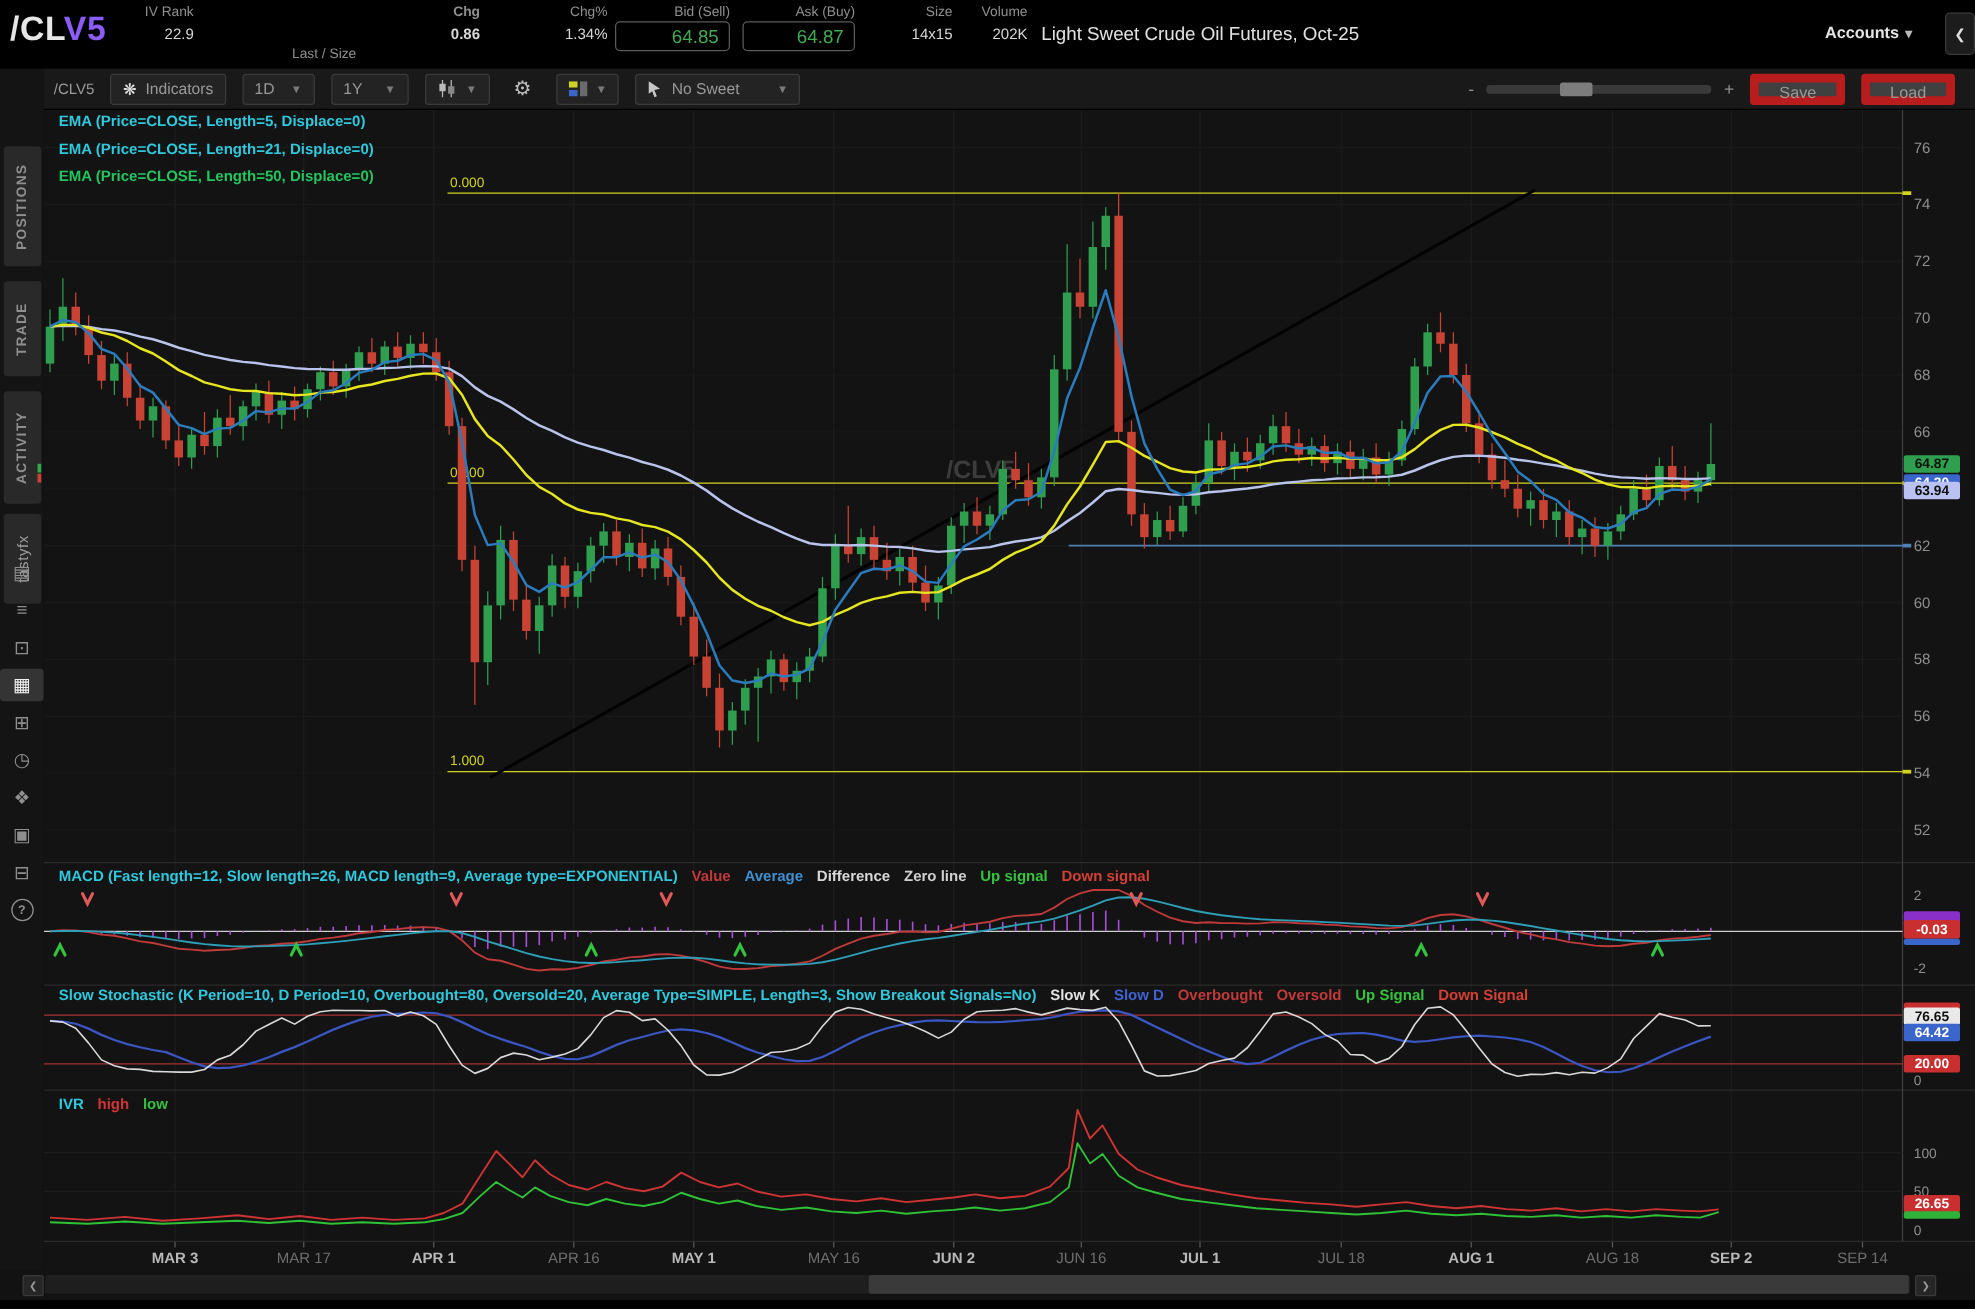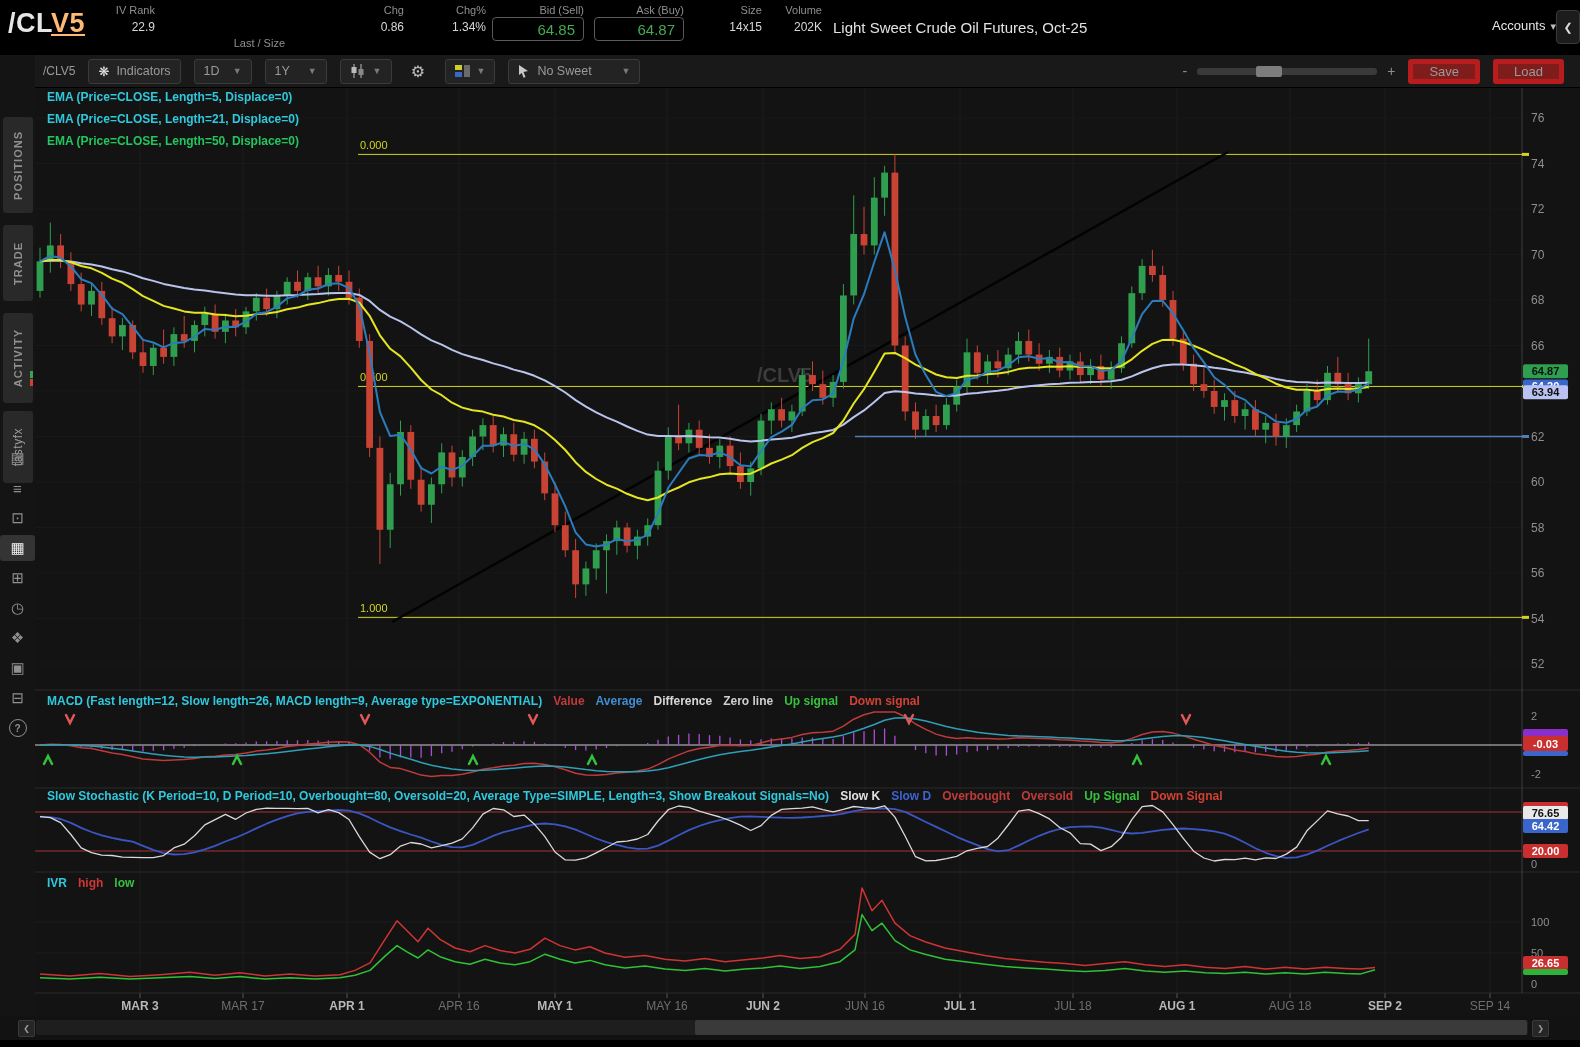--- a/index.html
+++ b/index.html
@@ -9,7 +9,7 @@
   
   #topbar{position:absolute;left:0;top:0;width:1580px;height:55px;background:#000;}
   .hsym{position:absolute;left:8px;top:8px;font-size:27px;font-weight:bold;letter-spacing:.5px;}
-  .hsym .m{color:#e6e6e6;} .hsym .s{color:#fdba74;text-decoration:underline;}
+  .hsym .m{color:#e6e6e6;} .hsym .s{color:#8b5cf6;}
   .hfield{position:absolute;top:0;height:55px;text-align:right;}
   .hfield .lbl{position:absolute;right:0;top:4px;width:100%;font-size:11px;color:#8f8f8f;text-align:right;}
   .hfield .val{position:absolute;right:0;top:20px;width:100%;font-size:12px;color:#d8d8d8;}

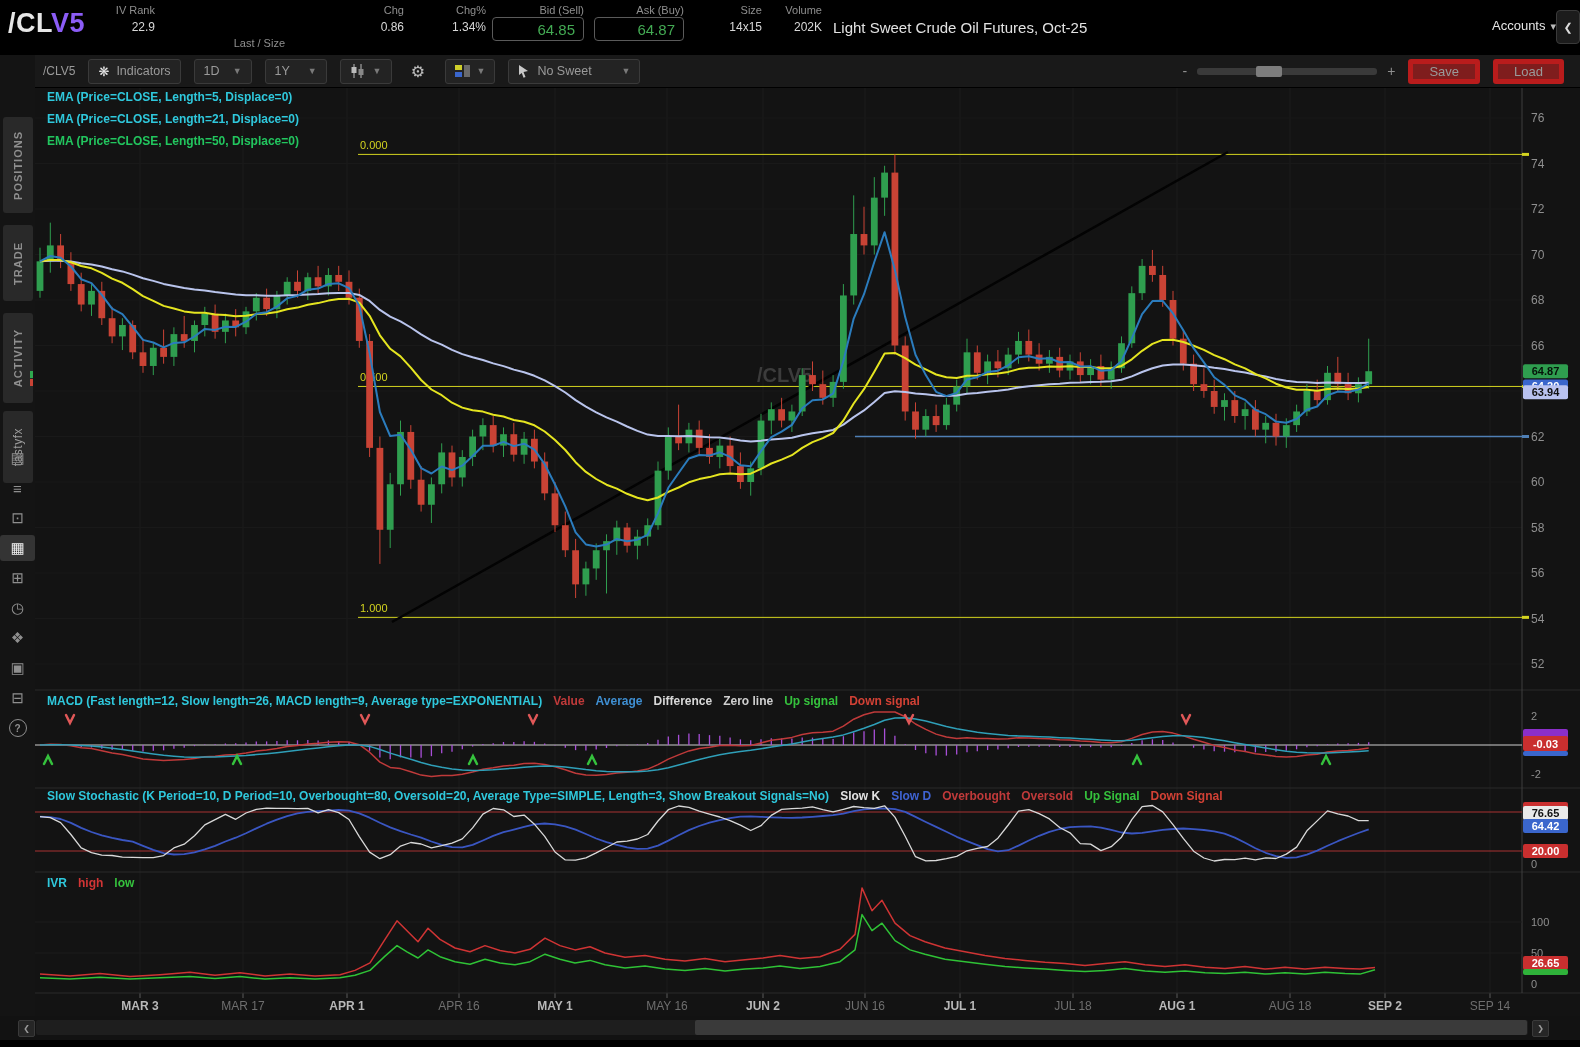--- a/index.html
+++ b/index.html
@@ -90,7 +90,7 @@
       <div class="lbl">Last / Size</div>
       <div class="val"><span class="green">64.87</span><span> / 1</span></div>
     </div>
-    <div class="hfield" style="left:344px;width:60px;">
+    <div class="hfield" style="left:324px;width:60px;font-weight:bold;">
       <div class="lbl">Chg</div>
       <div class="val green">0.86</div>
     </div>

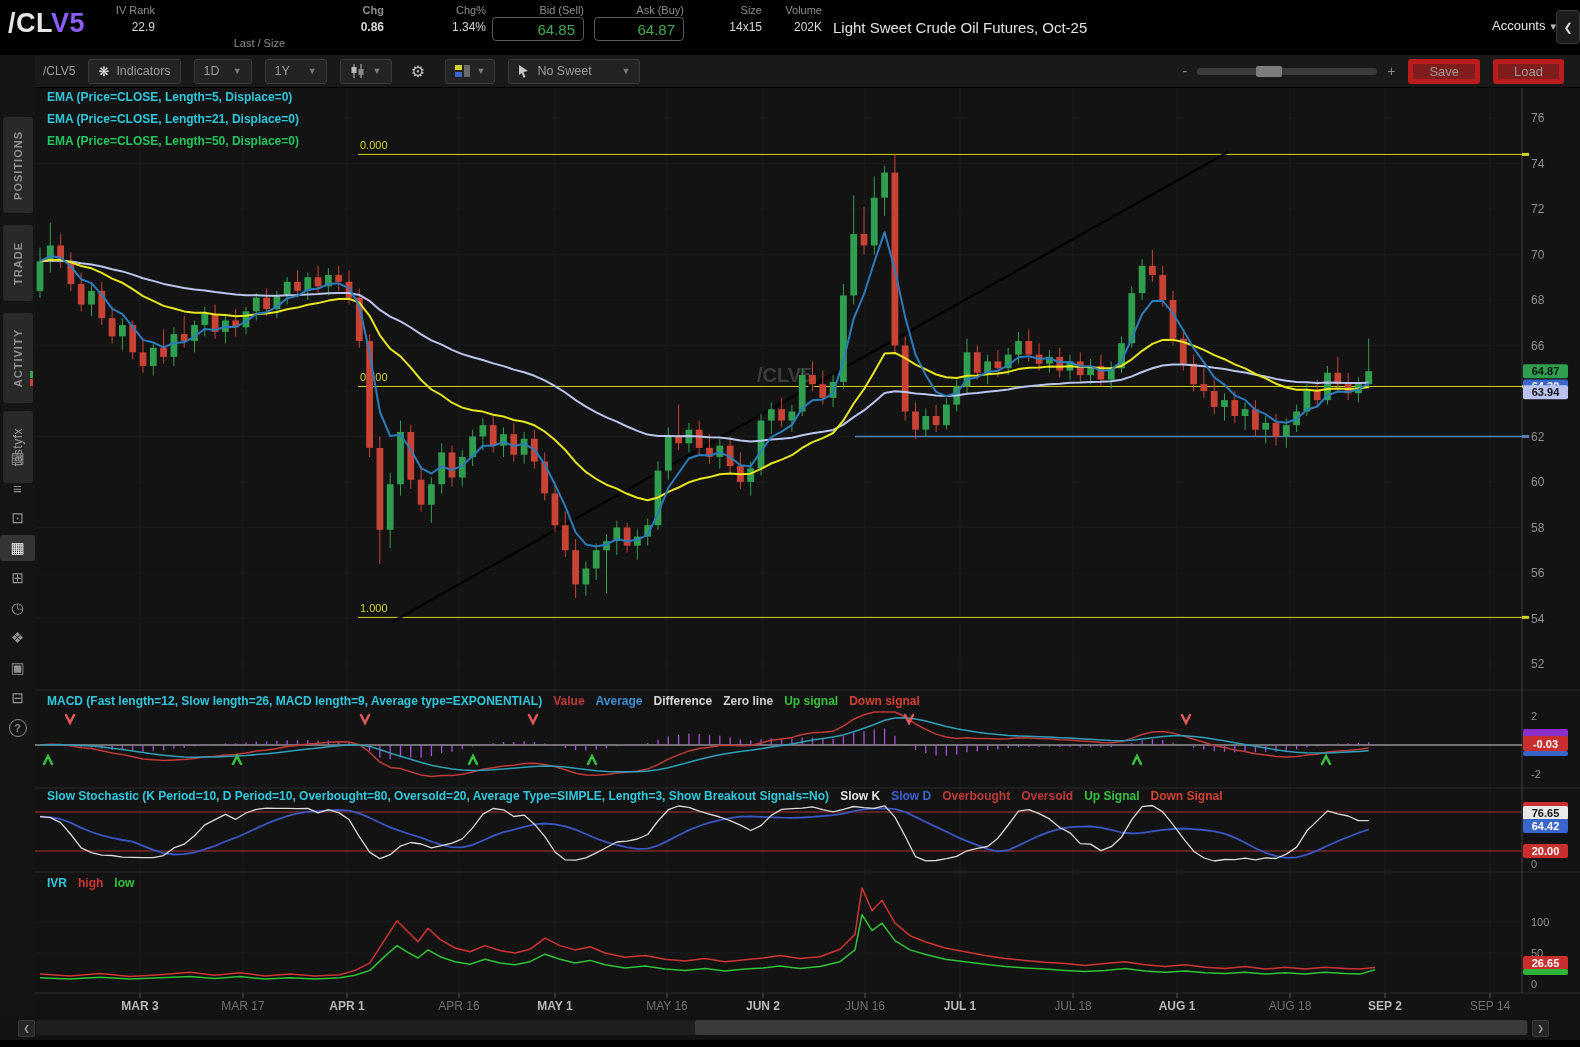--- a/index.html
+++ b/index.html
@@ -18,7 +18,7 @@
         display:flex;align-items:center;justify-content:flex-end;padding-right:8px;
         font-size:15px;color:#43a953;box-sizing:border-box;}
   #hdesc{position:absolute;left:833px;top:19px;font-size:15px;color:#e2e2e2;}
-  #accounts{position:absolute;left:1460px;top:18px;font-size:13px;font-weight:normal;color:#e6e6e6;cursor:pointer;margin-left:32px;}
+  #accounts{position:absolute;left:1460px;top:18px;font-size:13px;font-weight:bold;color:#e6e6e6;cursor:pointer;}
   #accounts .chev{color:#bbb;font-size:11px;margin-left:5px;}
   #collapse-btn{position:absolute;left:1556px;top:10px;width:22px;height:32px;background:#1c1c1c;
         border:1px solid #3a3a3a;border-radius:4px;color:#ddd;font-size:11px;display:flex;

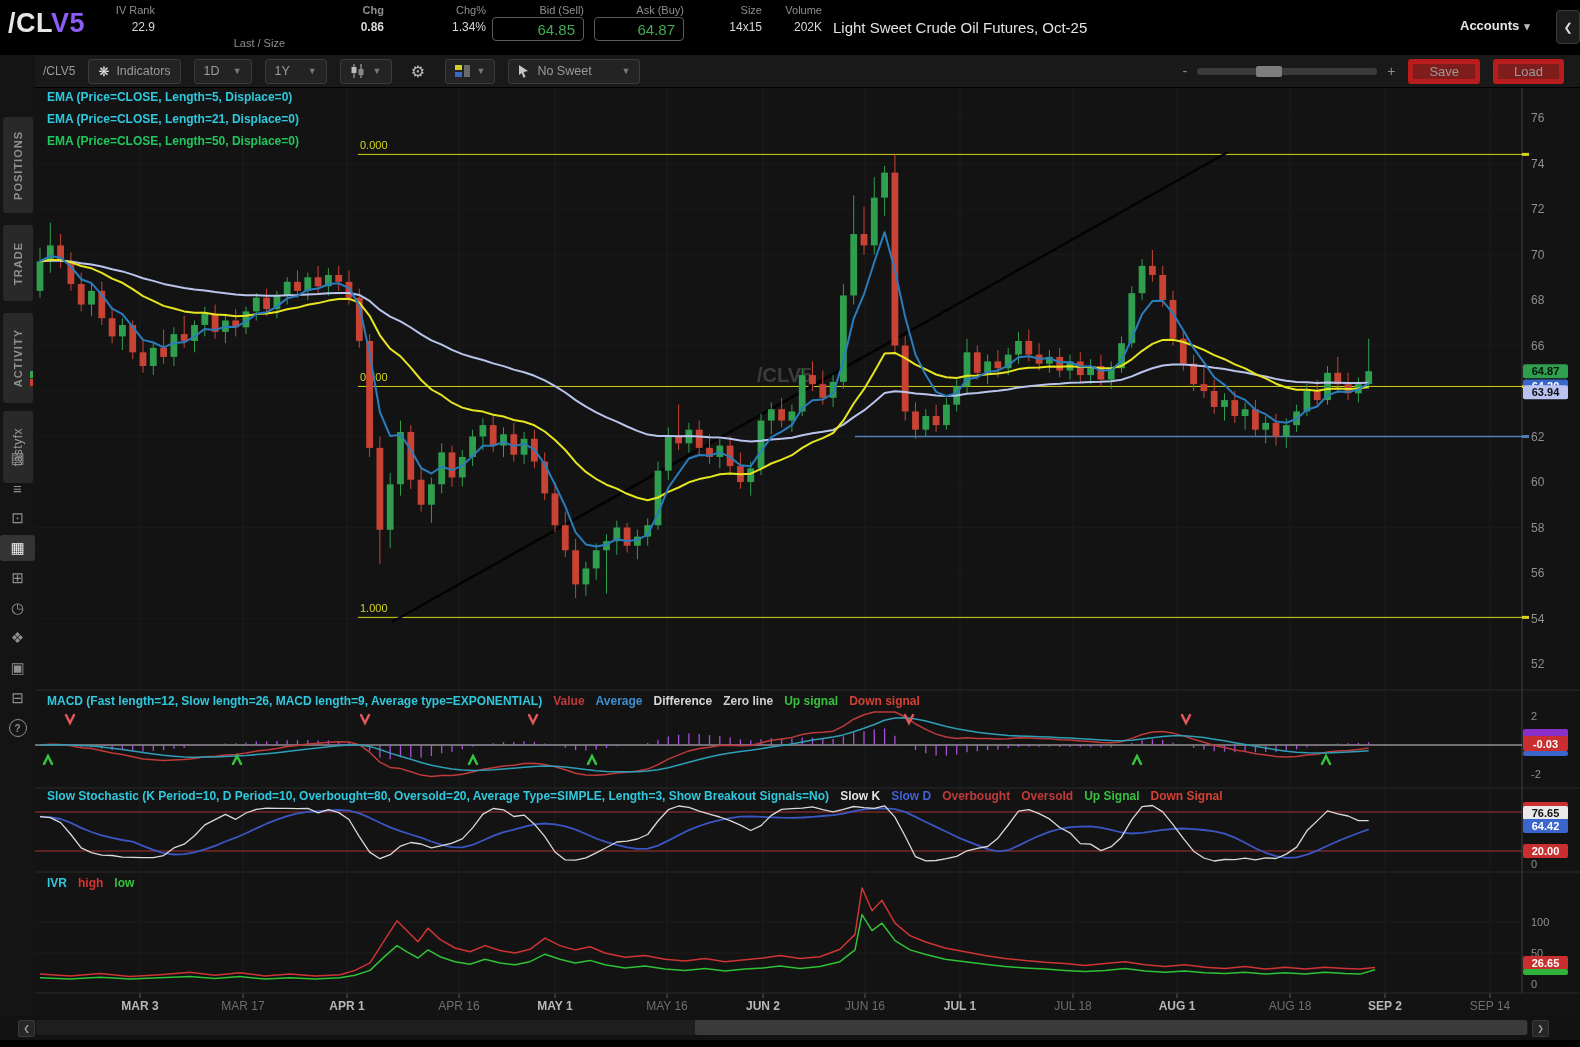--- a/index.html
+++ b/index.html
@@ -54,7 +54,7 @@
   .zsign{color:#8f8f8f;font-size:14px;cursor:pointer;}
   #zslider{position:relative;width:180px;height:7px;background:#3a3a3a;border-radius:3px;cursor:pointer;}
   #zthumb{position:absolute;top:-2px;width:26px;height:11px;background:#7d7d7d;border-radius:2px;}
-  .endbtn{height:25px;background:#7f1d1d;border:5px solid #b91c1c;border-radius:3px;color:#9a9a9a;
+  .endbtn{height:25px;background:#404040;border:7px solid #b91c1c;border-radius:3px;color:#9a9a9a;
         font-size:13px;padding:0 16px;cursor:pointer;}
   #load-btn{margin-right:16px;}
 

